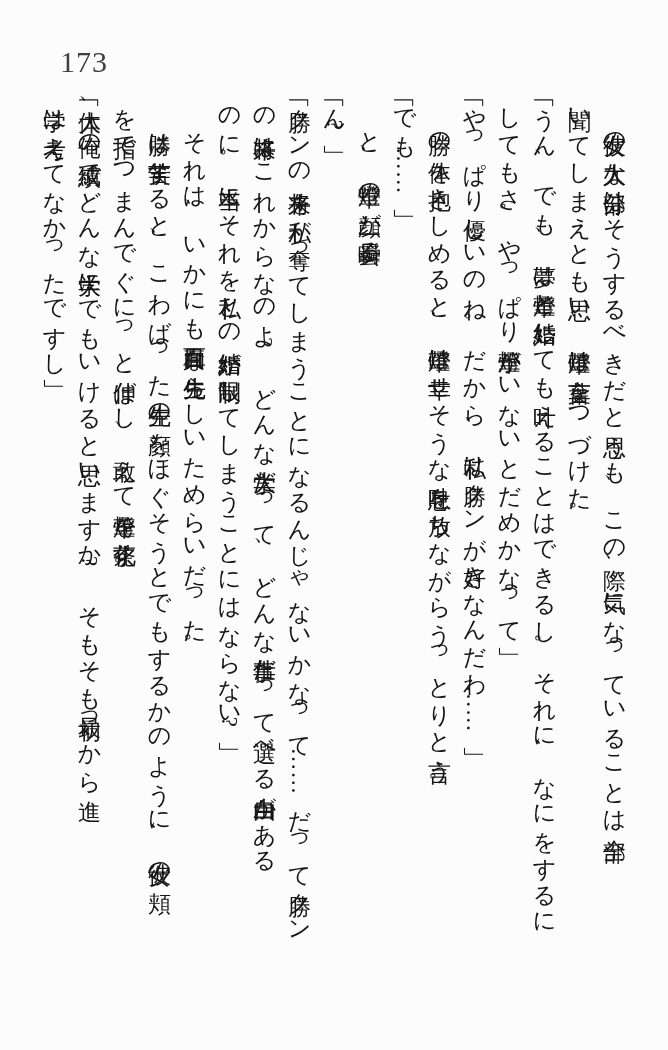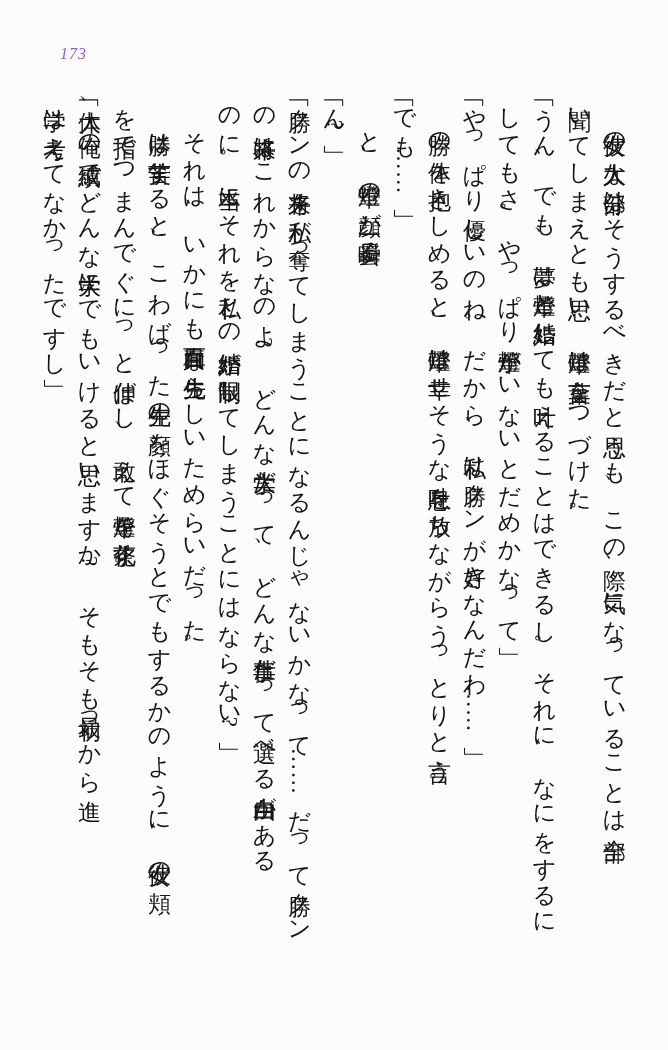--- a/index.html
+++ b/index.html
@@ -19,10 +19,9 @@
     top: 45px;
     left: 60px;
     font-family: "Liberation Serif", "DejaVu Serif", serif;
-    font-style: italic;
-    font-size: 16px;
+    font-size: 30px;
     letter-spacing: 1px;
-    color: #8b5cf6;
+    color: #404040;
   }
   .text-block {
     position: absolute;

